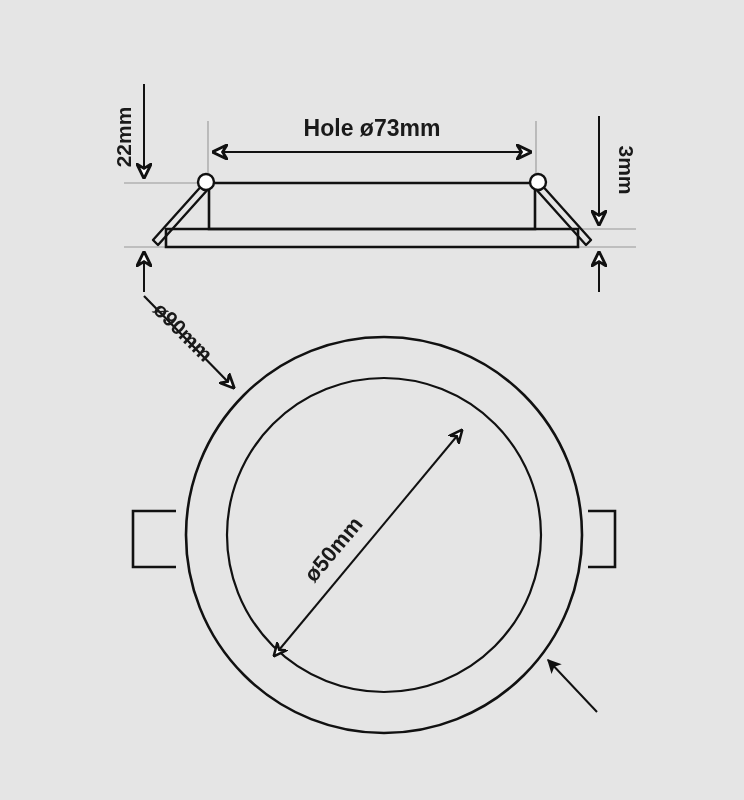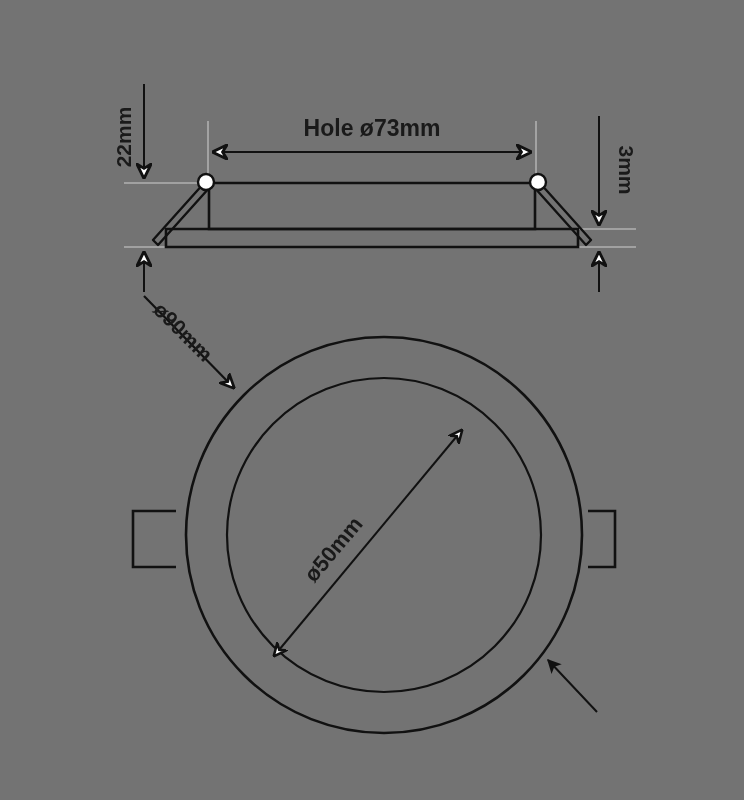--- a/index.html
+++ b/index.html
@@ -17,7 +17,7 @@
     position: relative;
     width: 744px;
     height: 800px;
-    background: #737373;
+    background: #e5e5e5;
   }
   #tech-svg {
     position: absolute;

